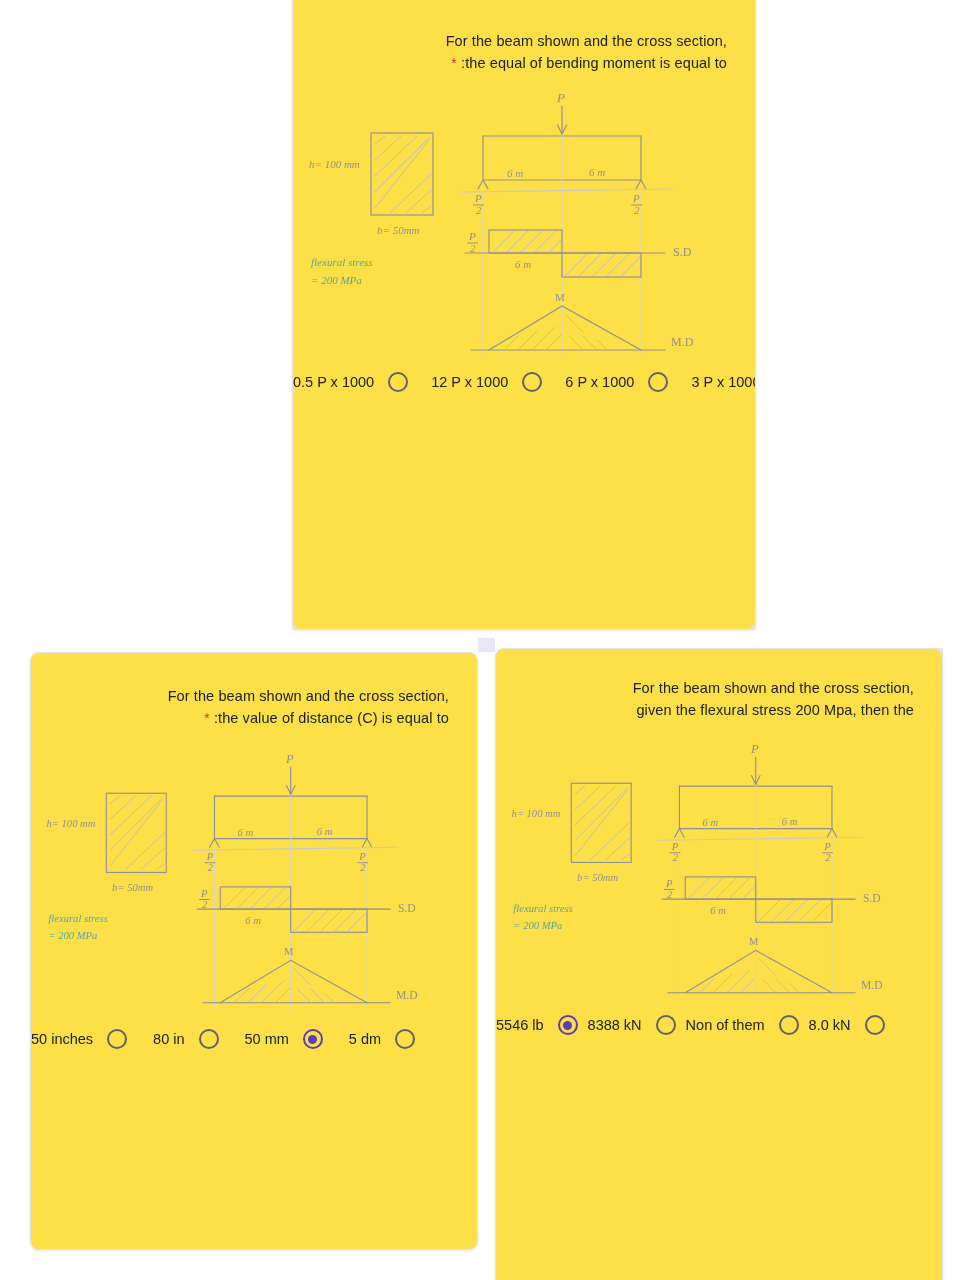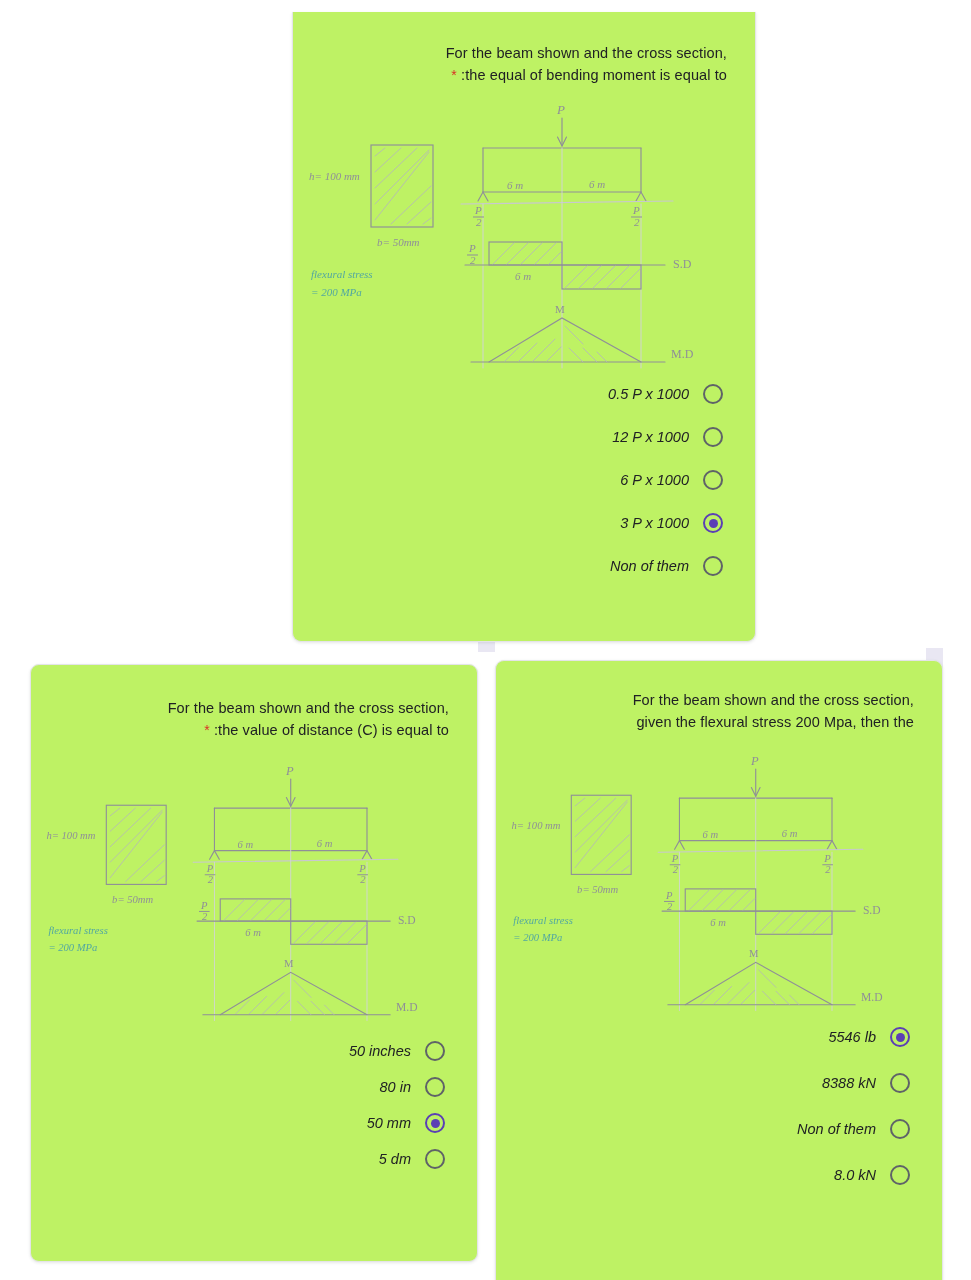--- a/index.html
+++ b/index.html
@@ -12,13 +12,12 @@
   }
   .card{
     position:absolute;
-    background:#bef264;
+    background:#fde047;
     border:1px solid #e4e4e8;
     border-radius:9px;
     box-shadow:0 1px 3px rgba(60,64,67,.12);
     box-sizing:border-box;
     overflow:hidden;
-    margin-top:12px;
   }
   
   .strip{

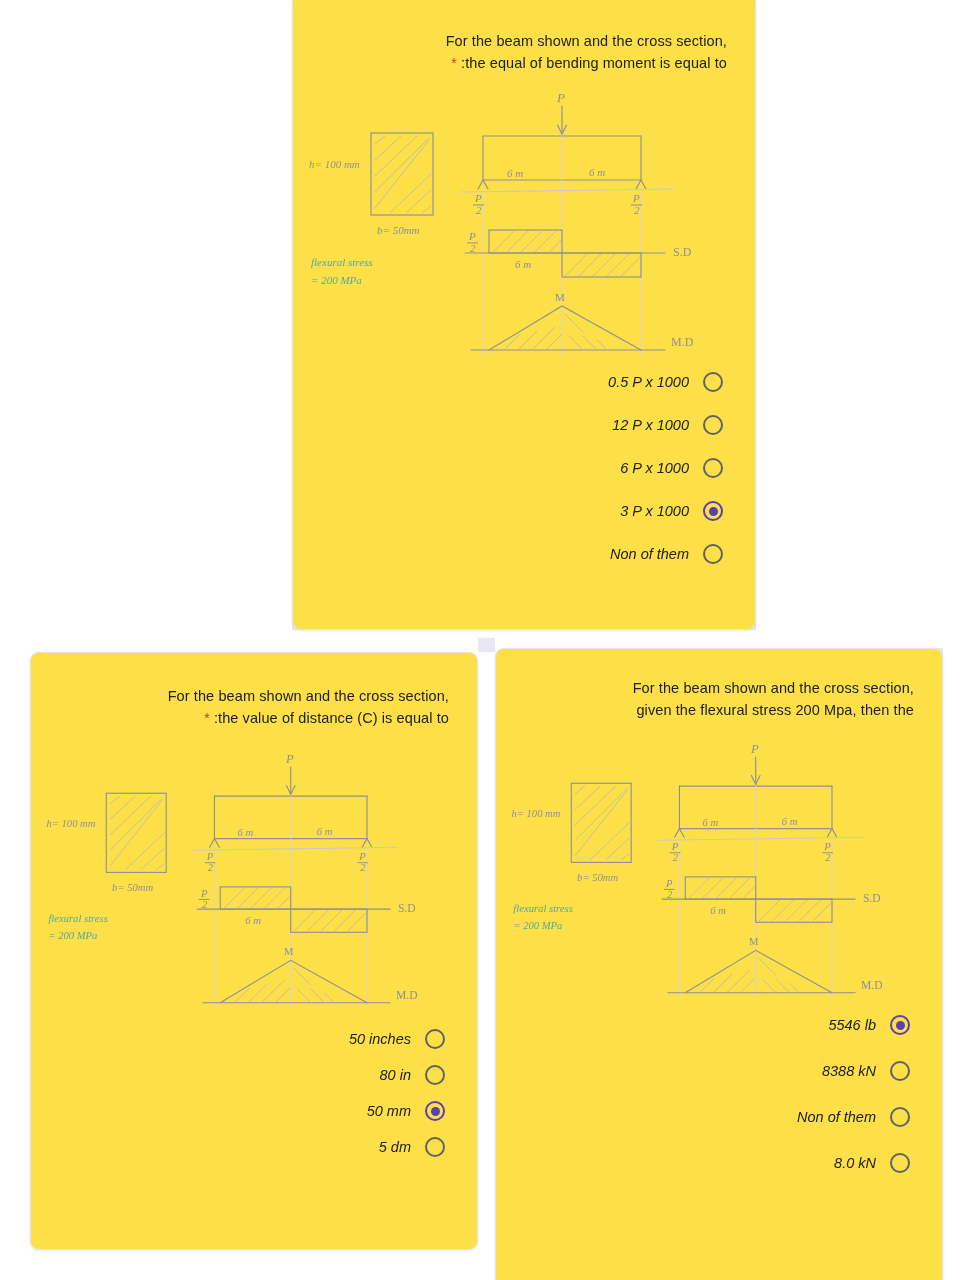--- a/index.html
+++ b/index.html
@@ -46,8 +46,7 @@
 
   .options{
     display:flex;
-    flex-direction:column;
-    font-style:italic;
+    flex-direction:row;
   }
   .opt{
     display:flex;

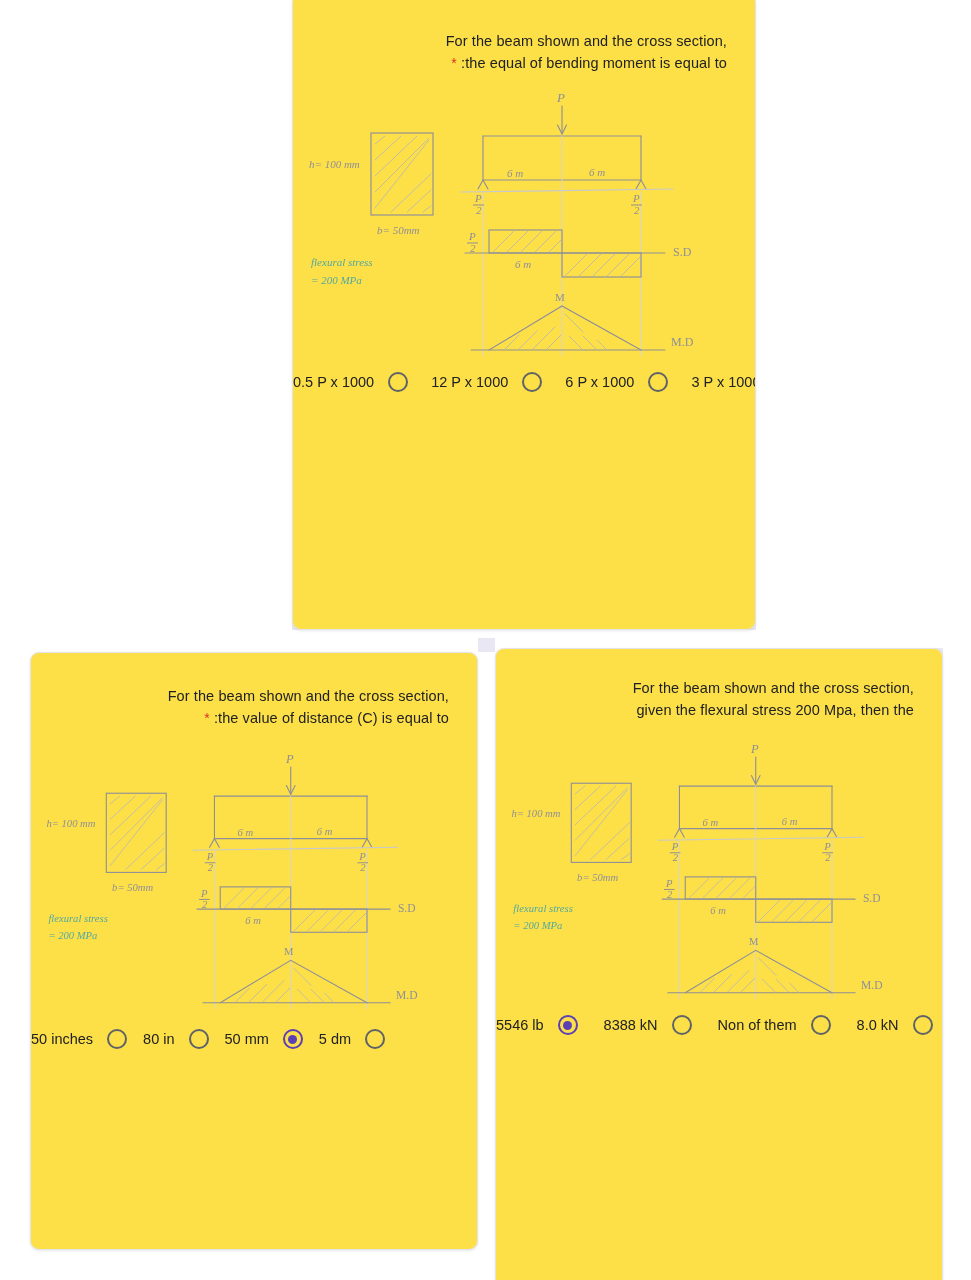--- a/index.html
+++ b/index.html
@@ -420,7 +420,7 @@
     </svg>
   </div>
 
-  <div class="options" style="margin:2px 32px 0 0; gap:26px;">
+  <div class="options" style="margin:2px 32px 0 0; gap:10px;">
     <div class="opt">
       <span class="opt-label">5546 lb</span>
       <span class="radio sel"></span>

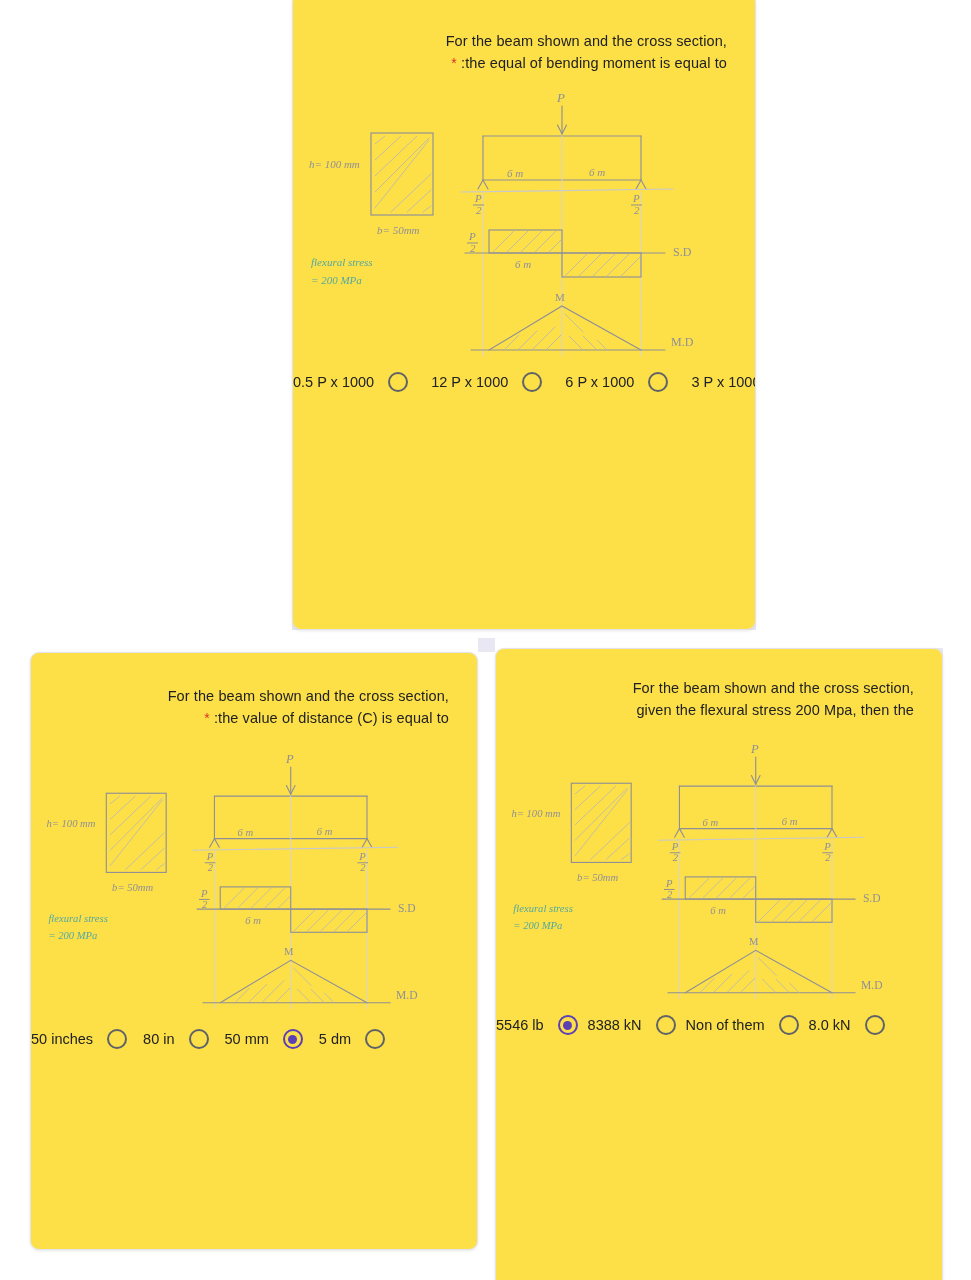--- a/index.html
+++ b/index.html
@@ -309,7 +309,7 @@
     </svg>
   </div>
 
-  <div class="options" style="margin:6px 32px 0 0; gap:16px;">
+  <div class="options" style="margin:6px 32px 0 0; gap:26px;">
     <div class="opt">
       <span class="opt-label">50 inches</span>
       <span class="radio"></span>

